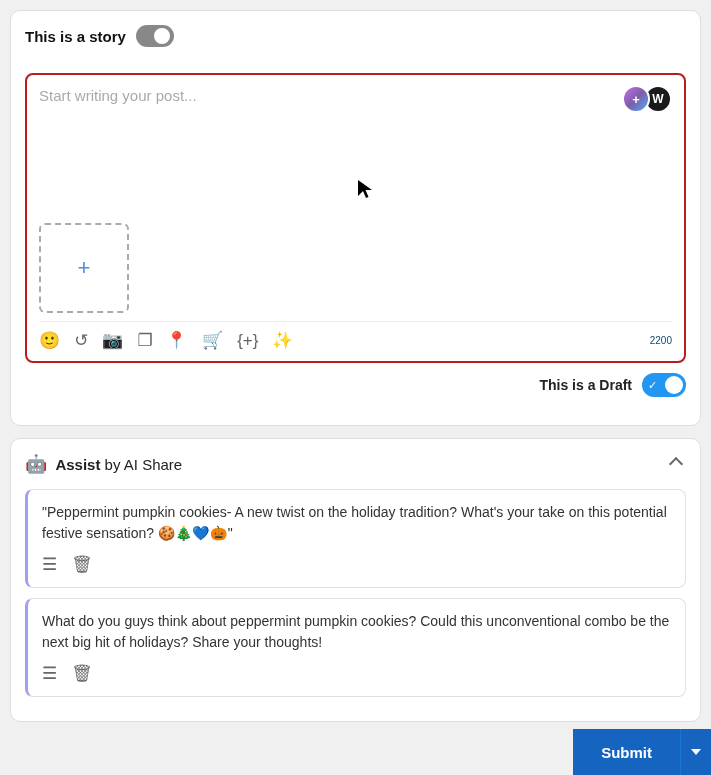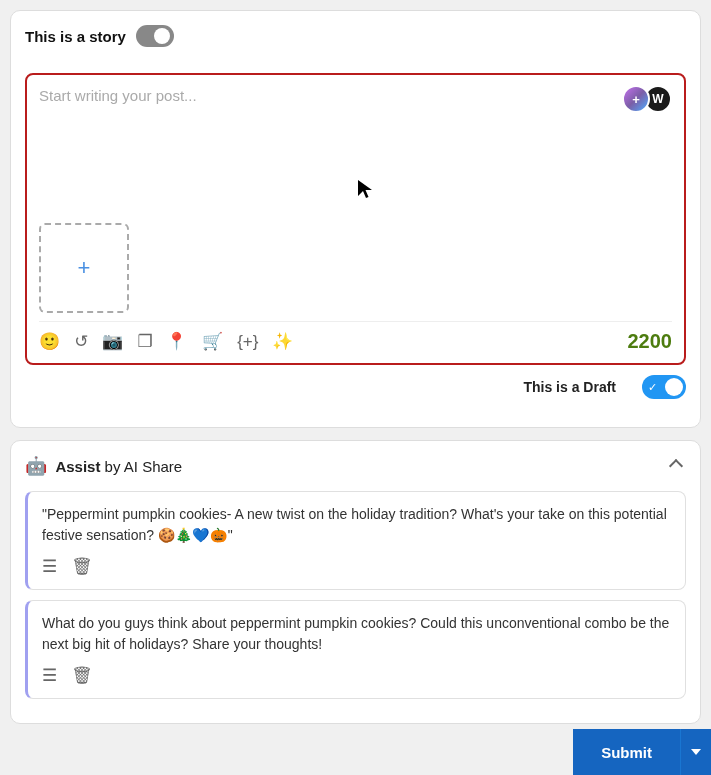--- a/index.html
+++ b/index.html
@@ -156,9 +156,9 @@
       cursor: pointer;
     }
     .char-count {
-      font-size: 20px;
-      color: #4d7c0f;
-      font-weight: 700;
+      font-size: 10px;
+      color: #0c4a6e;
+      font-weight: 400;
     }
 
     

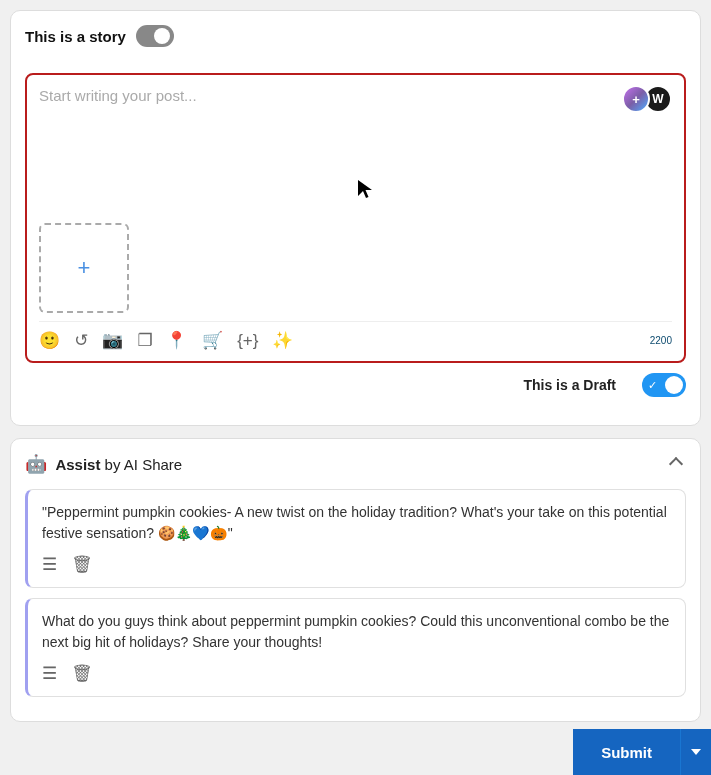--- a/index.html
+++ b/index.html
@@ -166,7 +166,7 @@
       display: flex;
       align-items: center;
       justify-content: flex-end;
-      gap: 26px;
+      gap: 10px;
       margin-bottom: 14px;
     }
     .draft-label {

